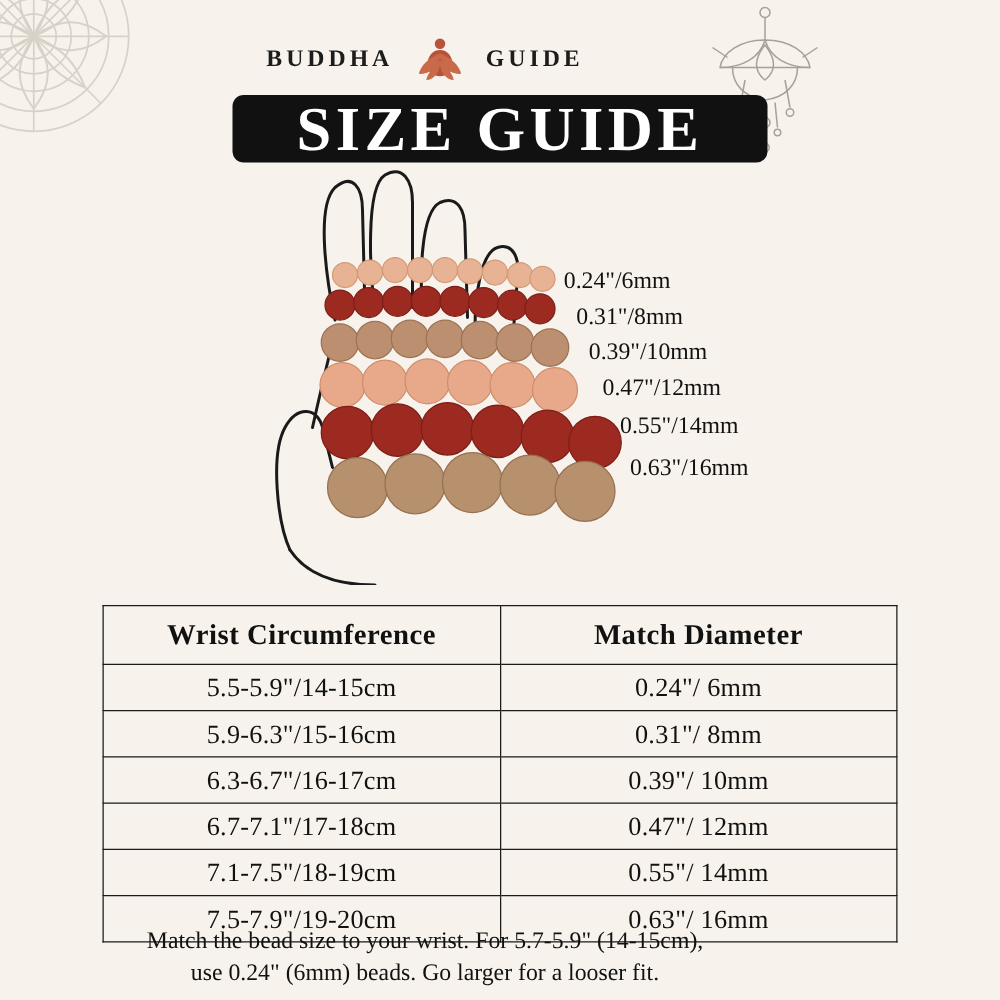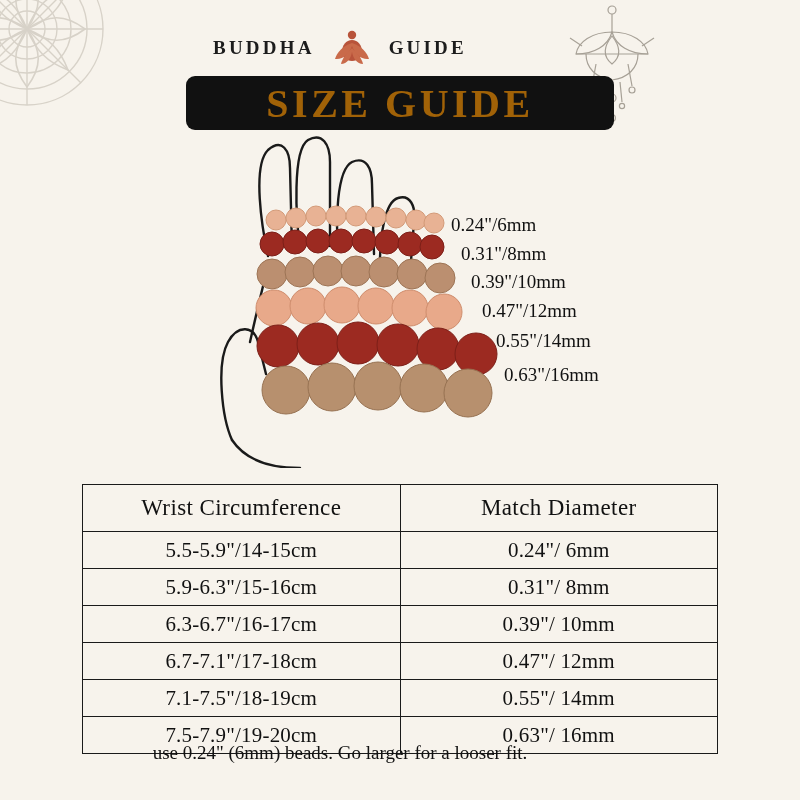--- a/index.html
+++ b/index.html
@@ -78,8 +78,8 @@
     justify-content: center;
   }
   .title-text {
-    color: #a16207;
-    font-size: 40px;
+    color: #ffffff;
+    font-size: 50px;
     font-weight: 700;
     letter-spacing: 3.5px;
     font-family: "Liberation Serif", serif;

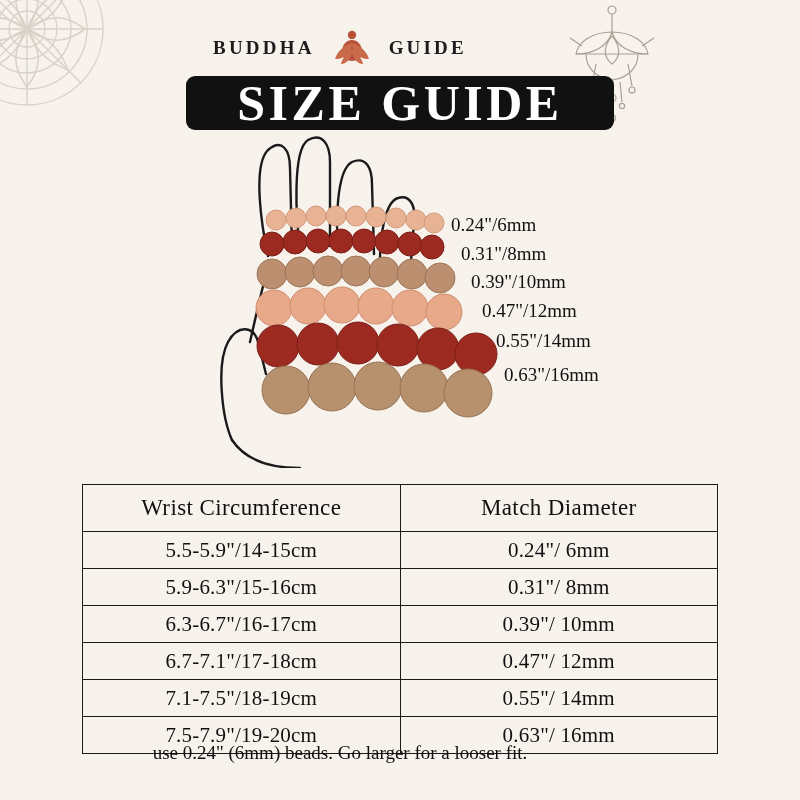--- a/index.html
+++ b/index.html
@@ -122,7 +122,7 @@
   }
   table.size-table th {
     font-size: 23px;
-    font-weight: 400;
+    font-weight: 700;
     height: 44px;
     letter-spacing: 0.4px;
   }

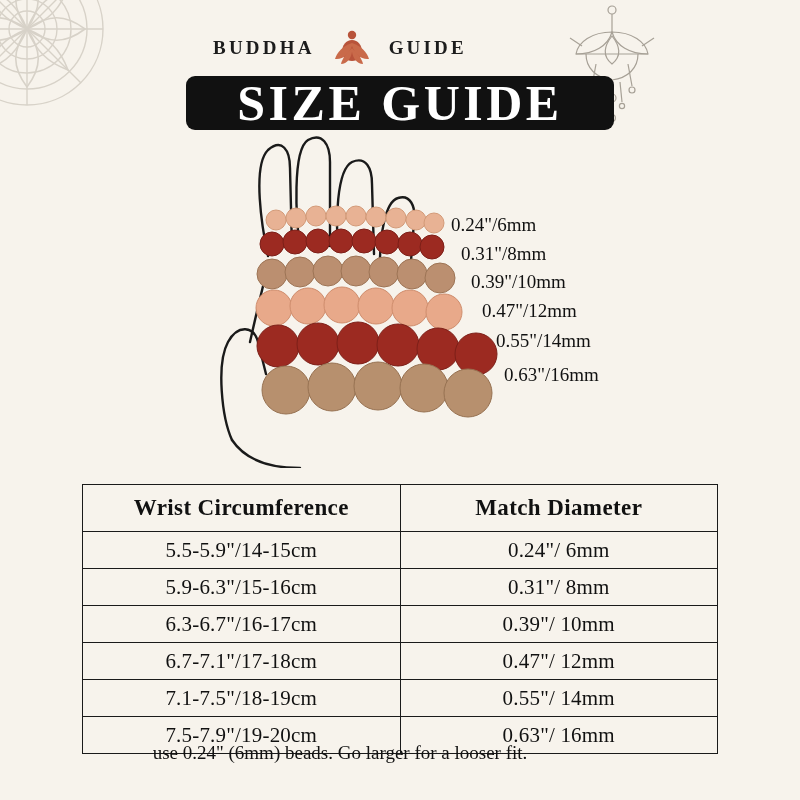--- a/index.html
+++ b/index.html
@@ -358,6 +358,7 @@
   </div>
 
   <div class="footnote">
+    <div>Match the bead size to your wrist. For 5.7-5.9" (14-15cm),</div>
     <div>use 0.24" (6mm) beads. Go larger for a looser fit.</div>
   </div>
 

